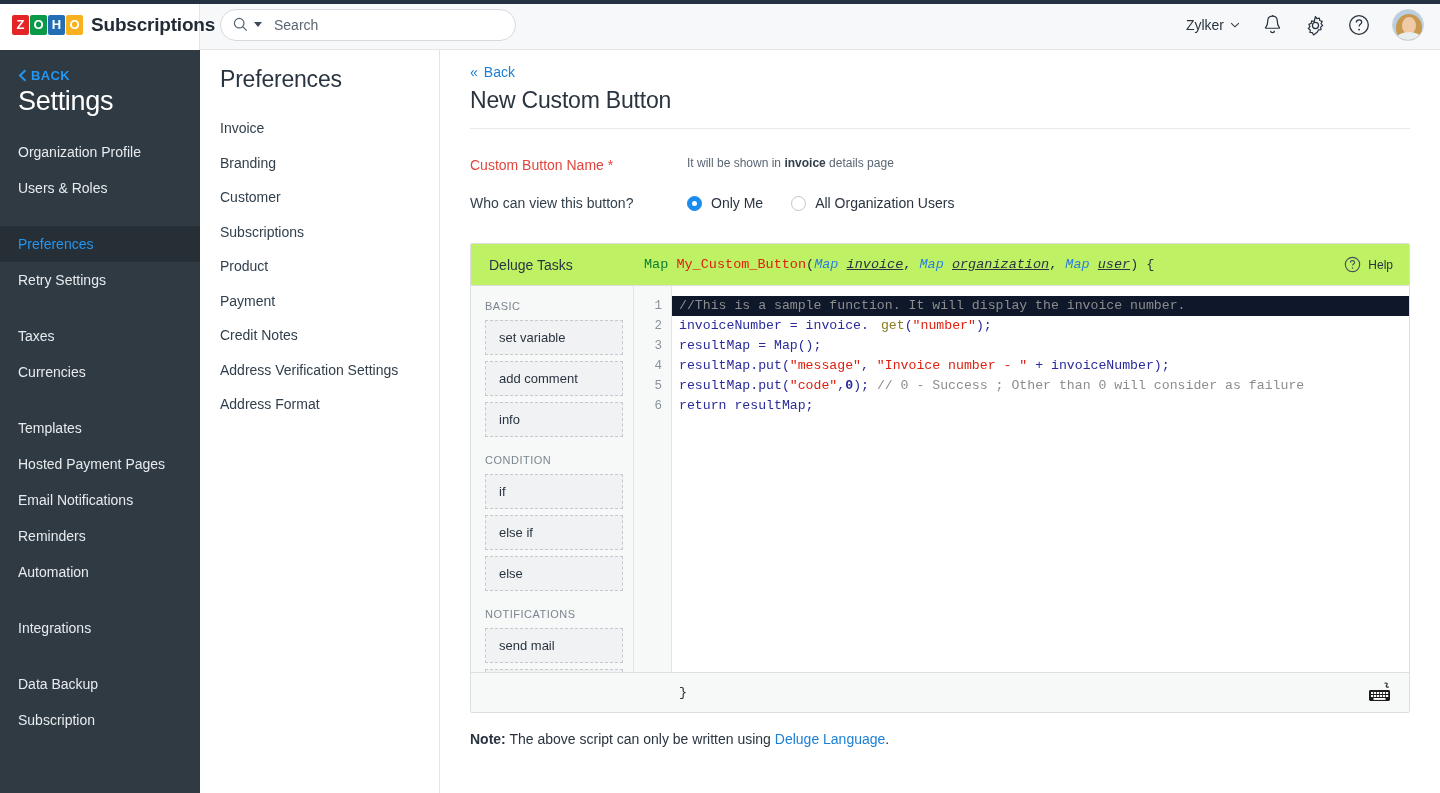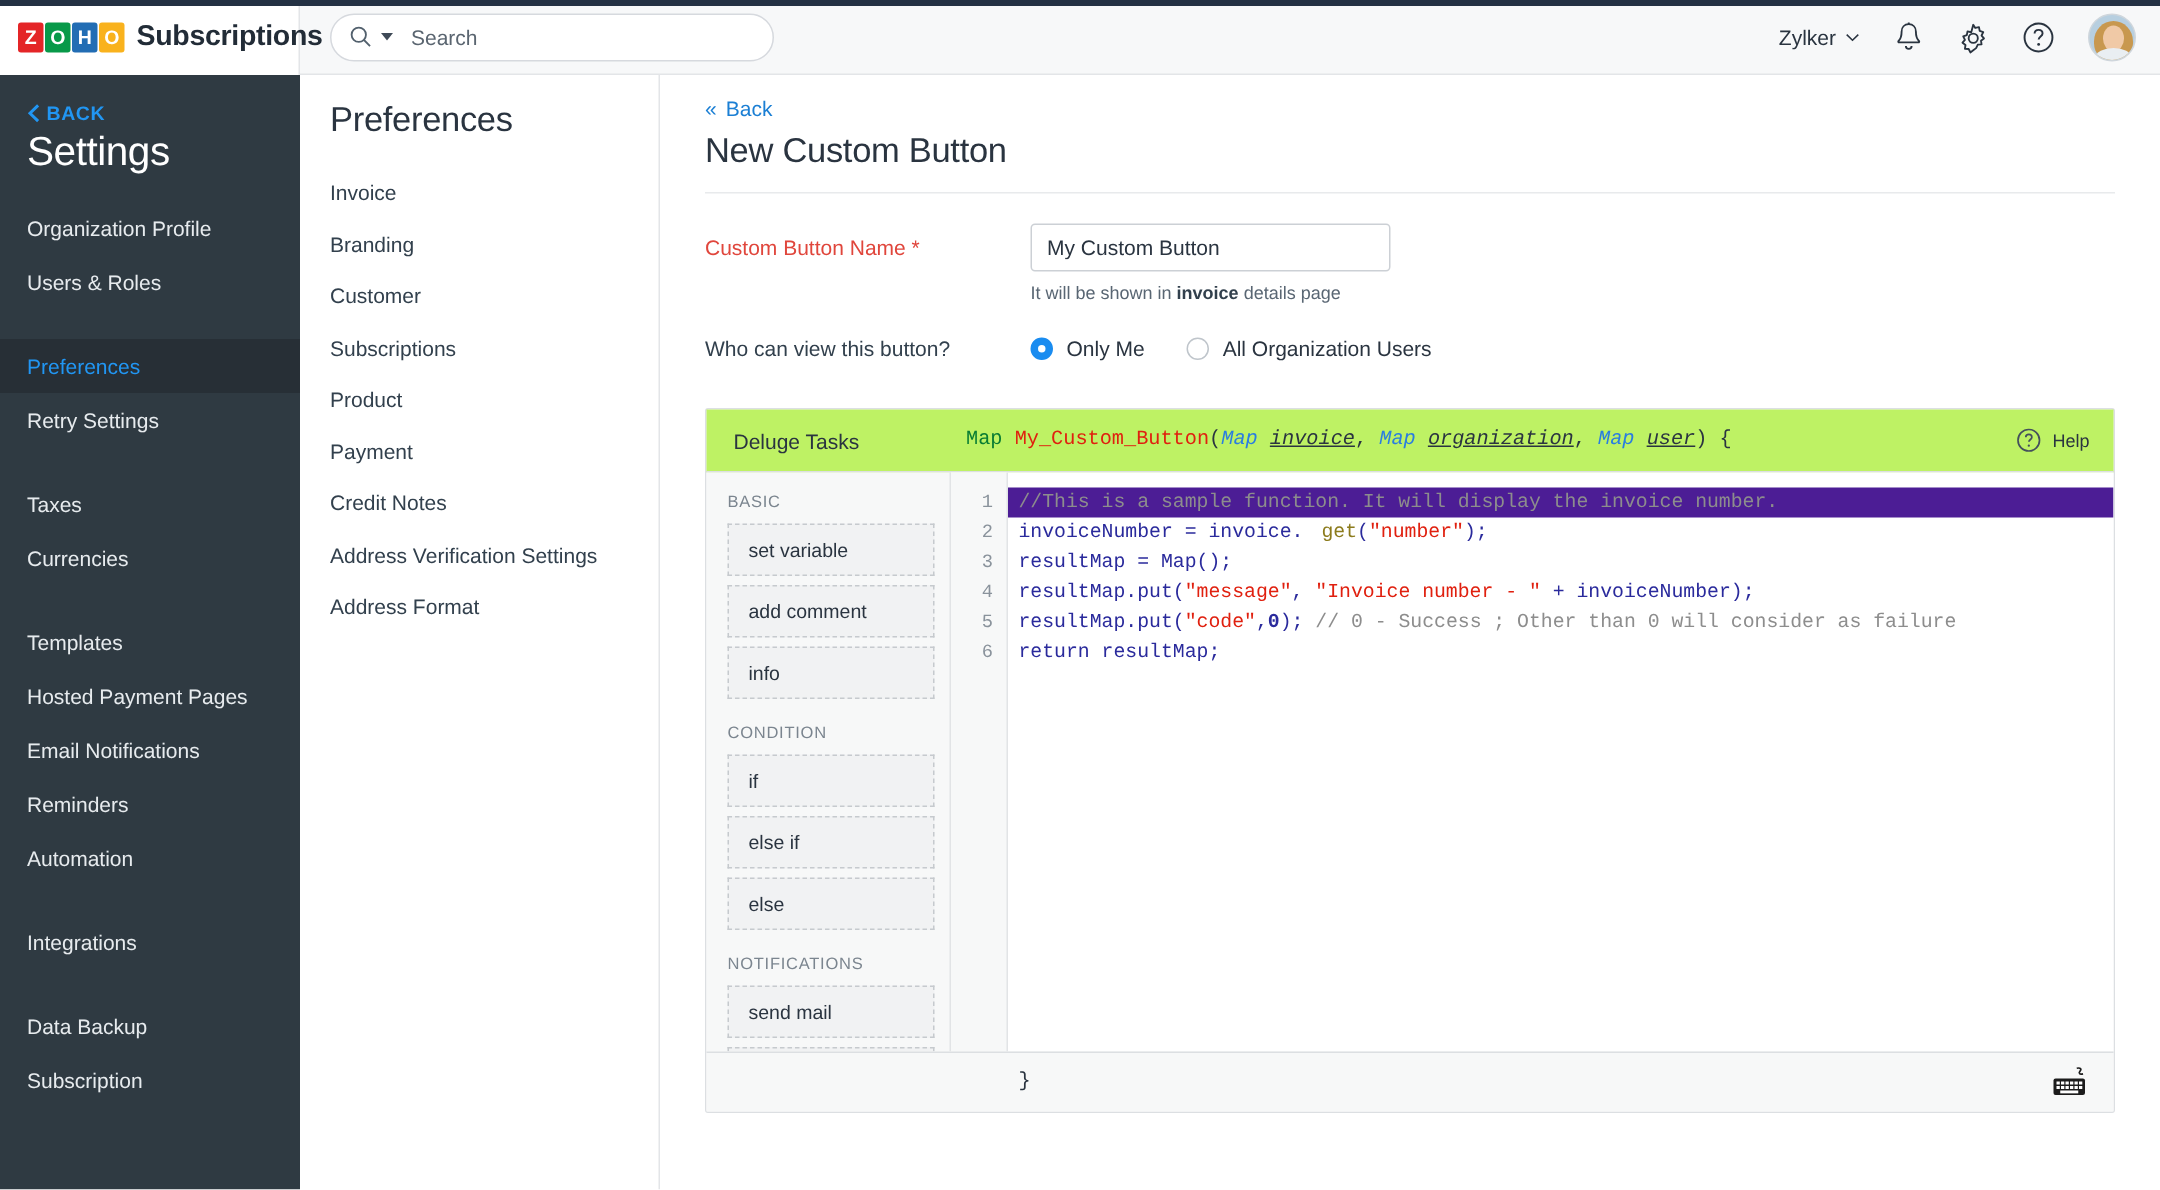--- a/index.html
+++ b/index.html
@@ -369,7 +369,6 @@
     <div class="form-row">
       <div class="form-label req">Custom Button Name *</div>
       <div>
-        <input class="text-input" value="My Custom Button" style="">
         <div class="helper">
           <span>It will be shown in </span><b>invoice</b><span> details page</span>
         </div>

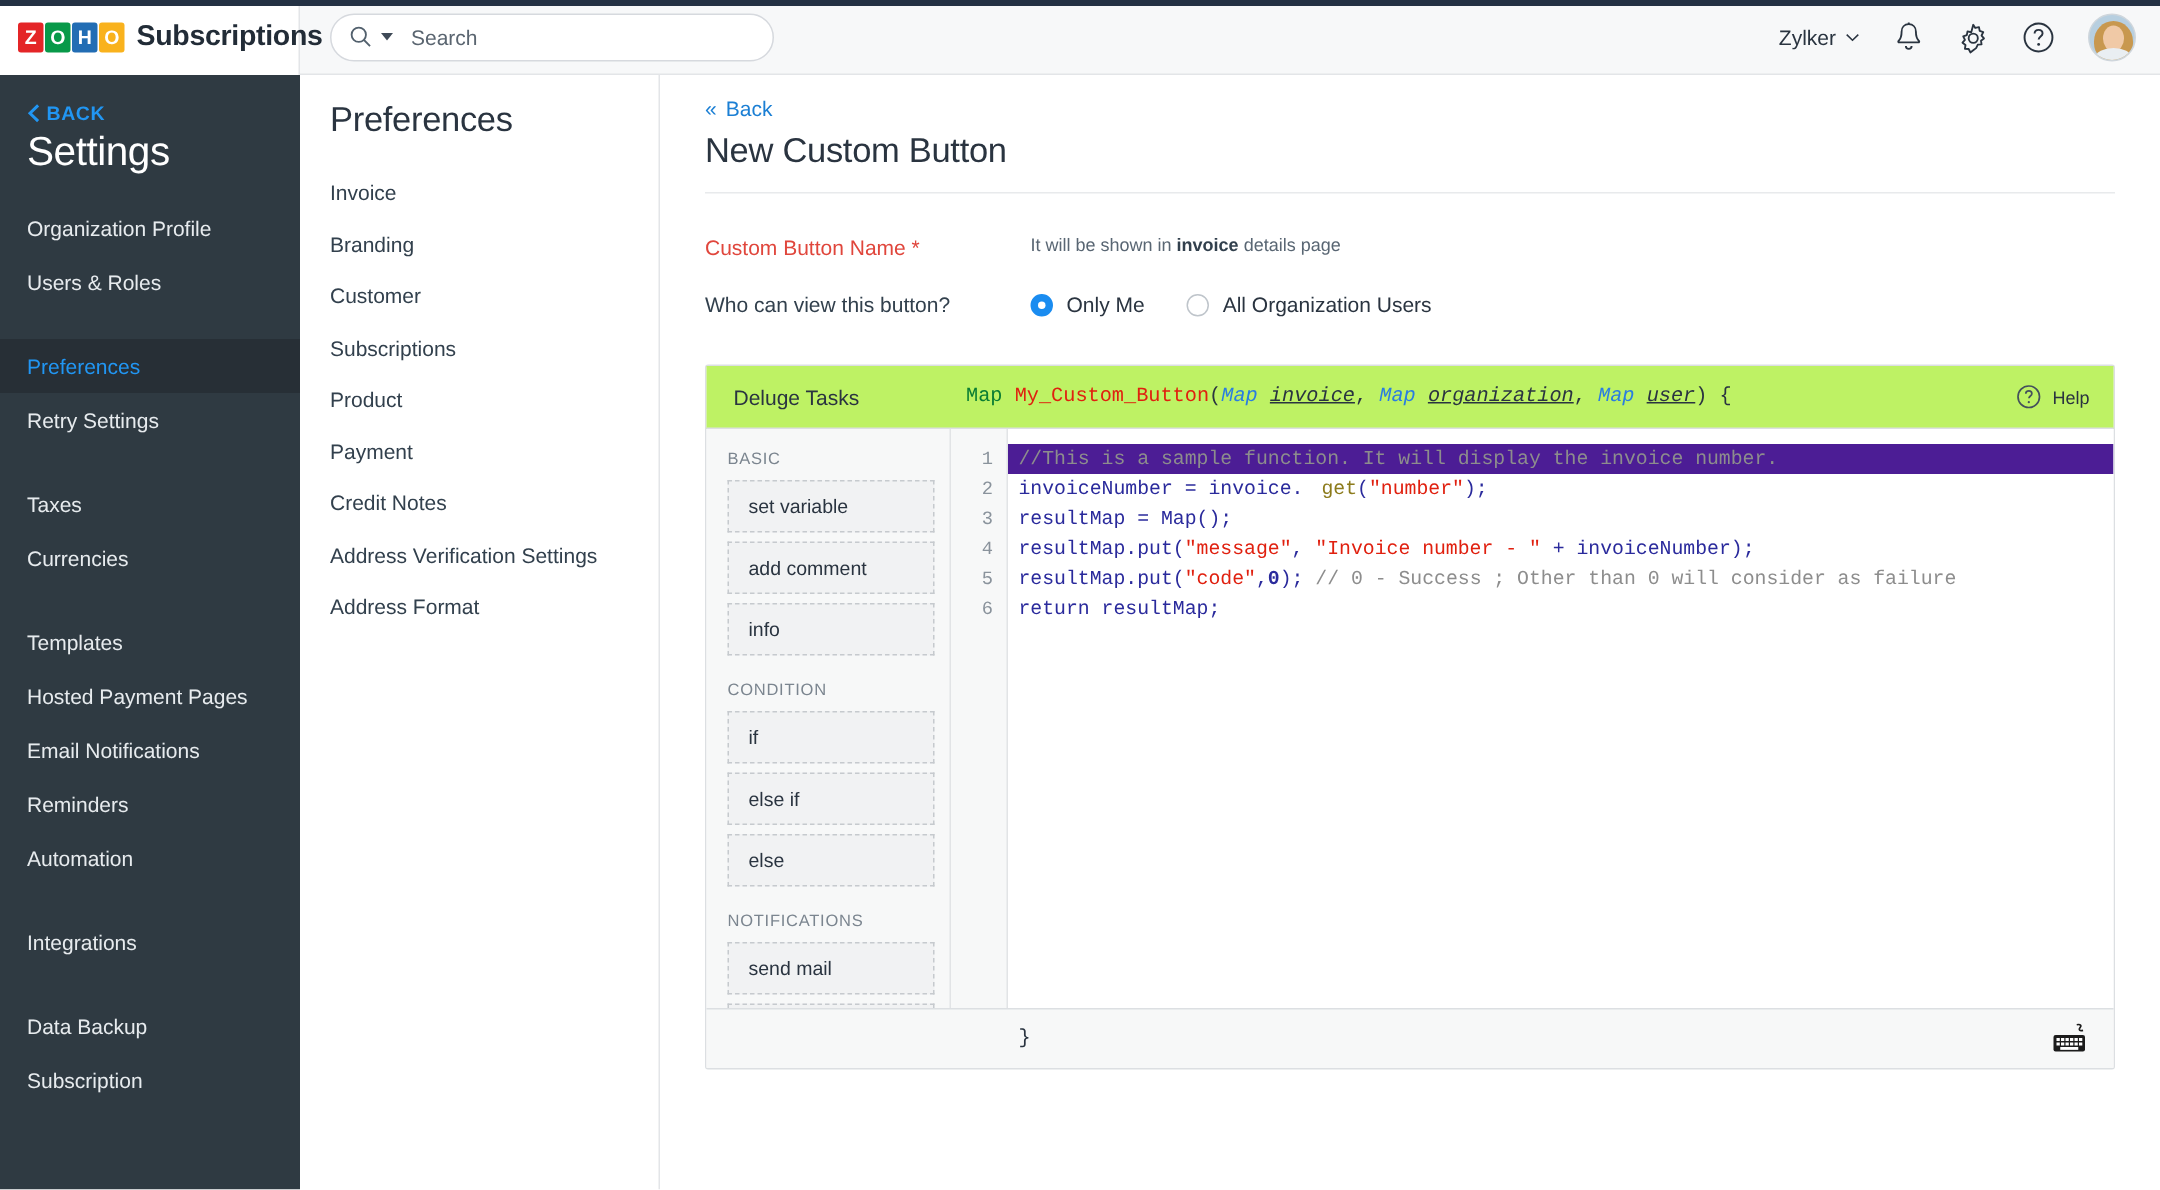--- a/index.html
+++ b/index.html
@@ -218,7 +218,7 @@
     font-family: "Liberation Mono", monospace; font-size: 13.2px;
     line-height: 20px; white-space: pre; padding-left: 7px; color: #2a2a9c;
   }
-  .code-line.hl { background: #4c1d95; }
+  .code-line.hl { background: #0f172a; }
   .cm { color: #8d8d8d; }
   .str { color: #e0200f; }
   .fn-get { color: #8c7b1c; margin-left: 12px; }

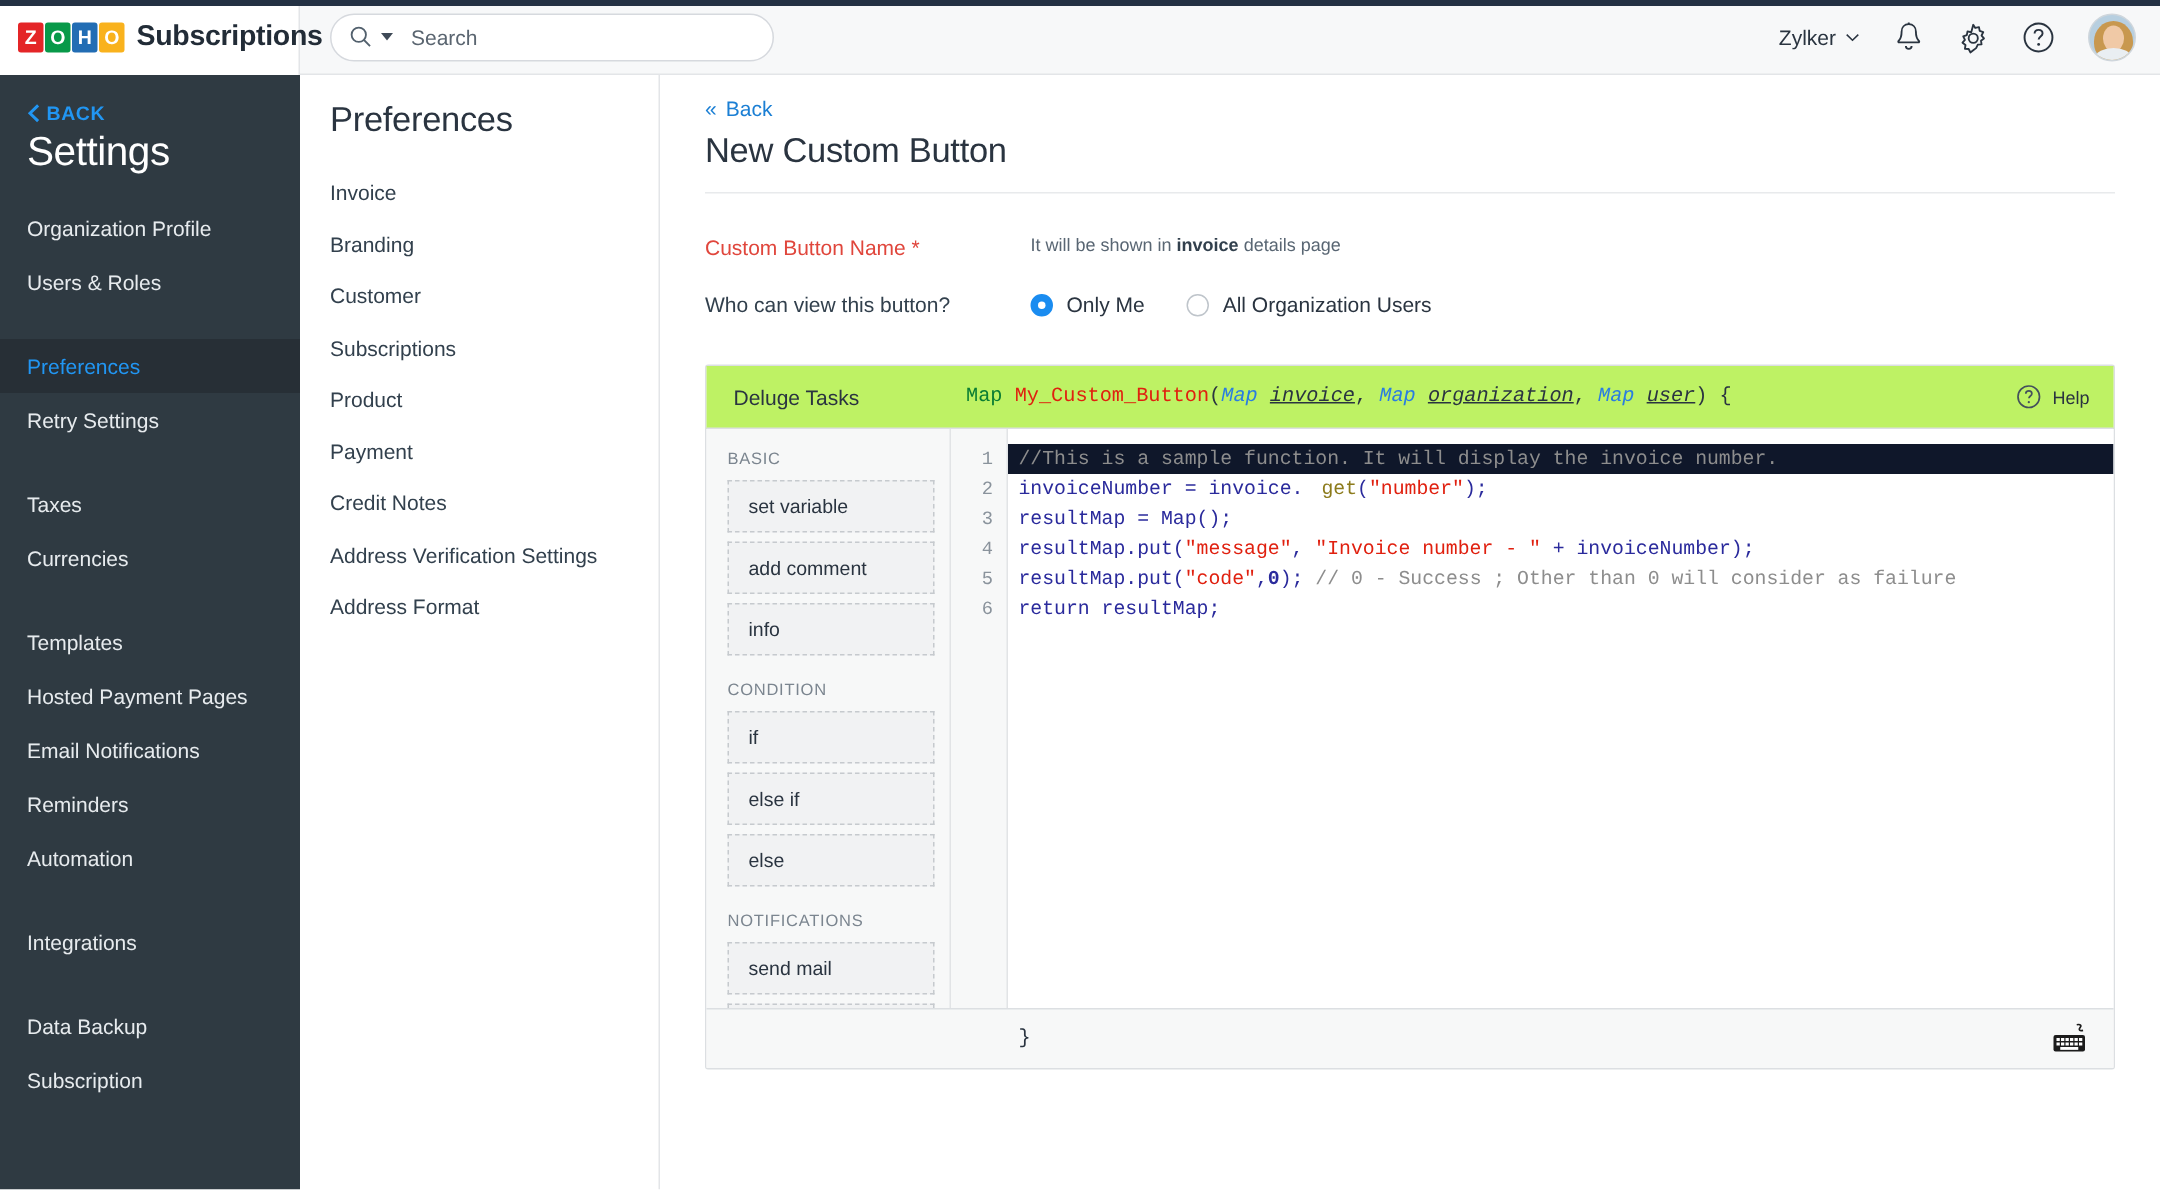--- a/index.html
+++ b/index.html
@@ -468,6 +468,9 @@
       </div>
     </div>
 
+    <div class="note">
+      <b>Note:</b><span> The above script can only be written using </span><a>Deluge Language</a><span>.</span>
+    </div>
   </div>
 
 </div>

